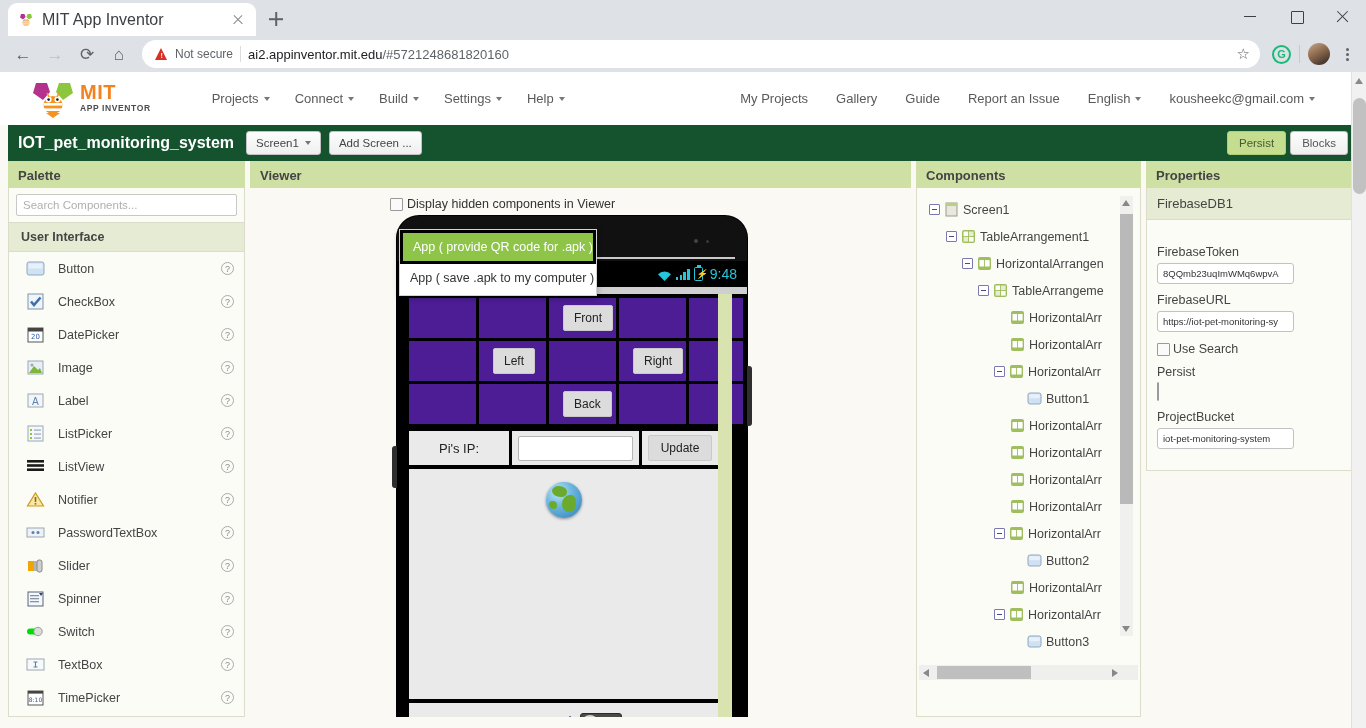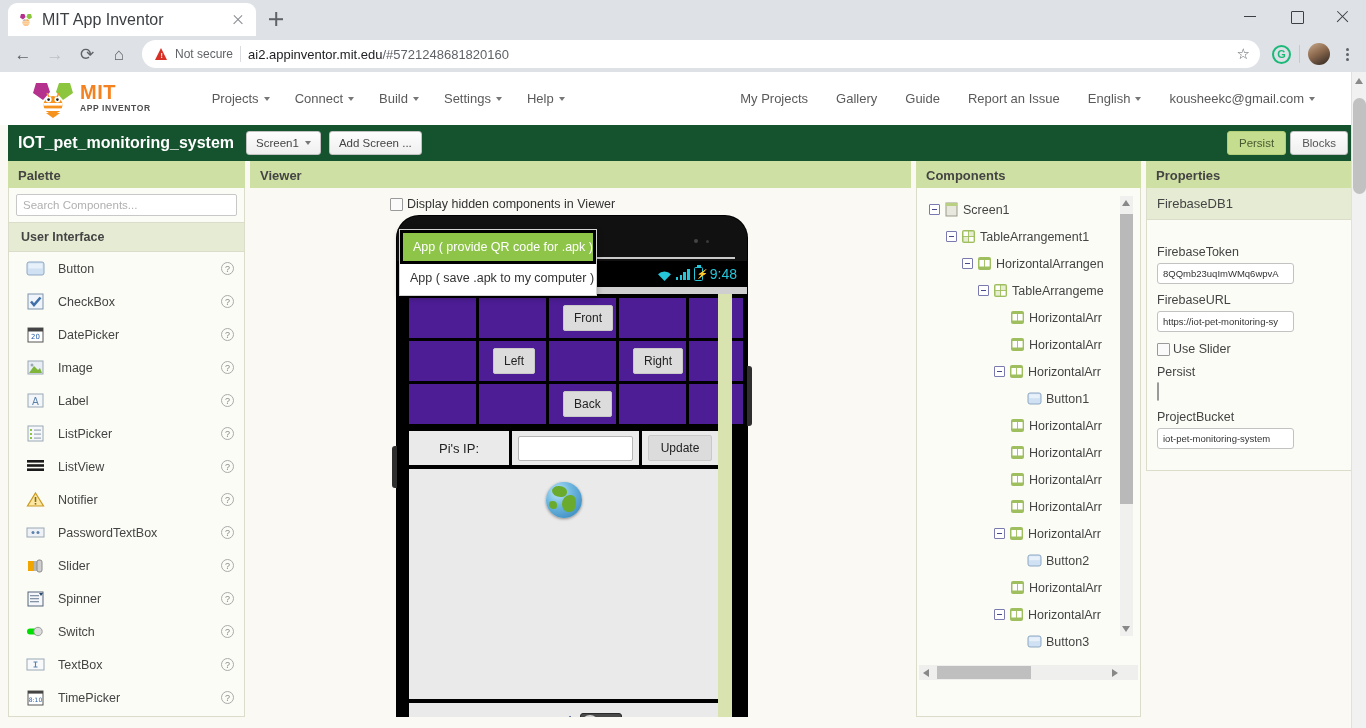--- a/index.html
+++ b/index.html
@@ -880,7 +880,7 @@
 
           <div class="prop-chk-row">
             <span class="prop-chk"></span>
-            <span class="prop-chk-lbl">Use Slider</span>
+            <span class="prop-chk-lbl">Use Search</span>
           </div>
 
           <div class="prop-lbl">Persist</div>

